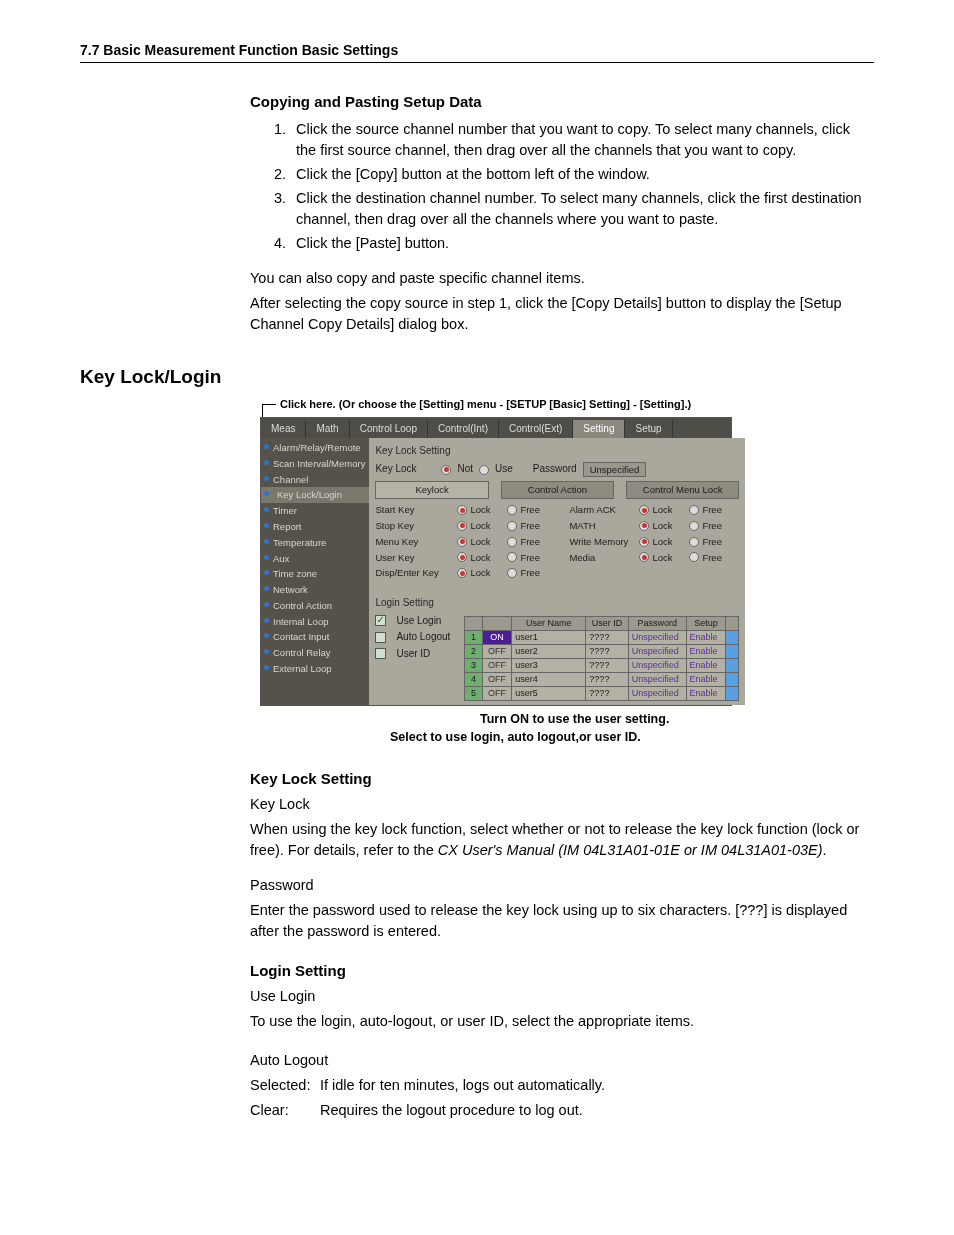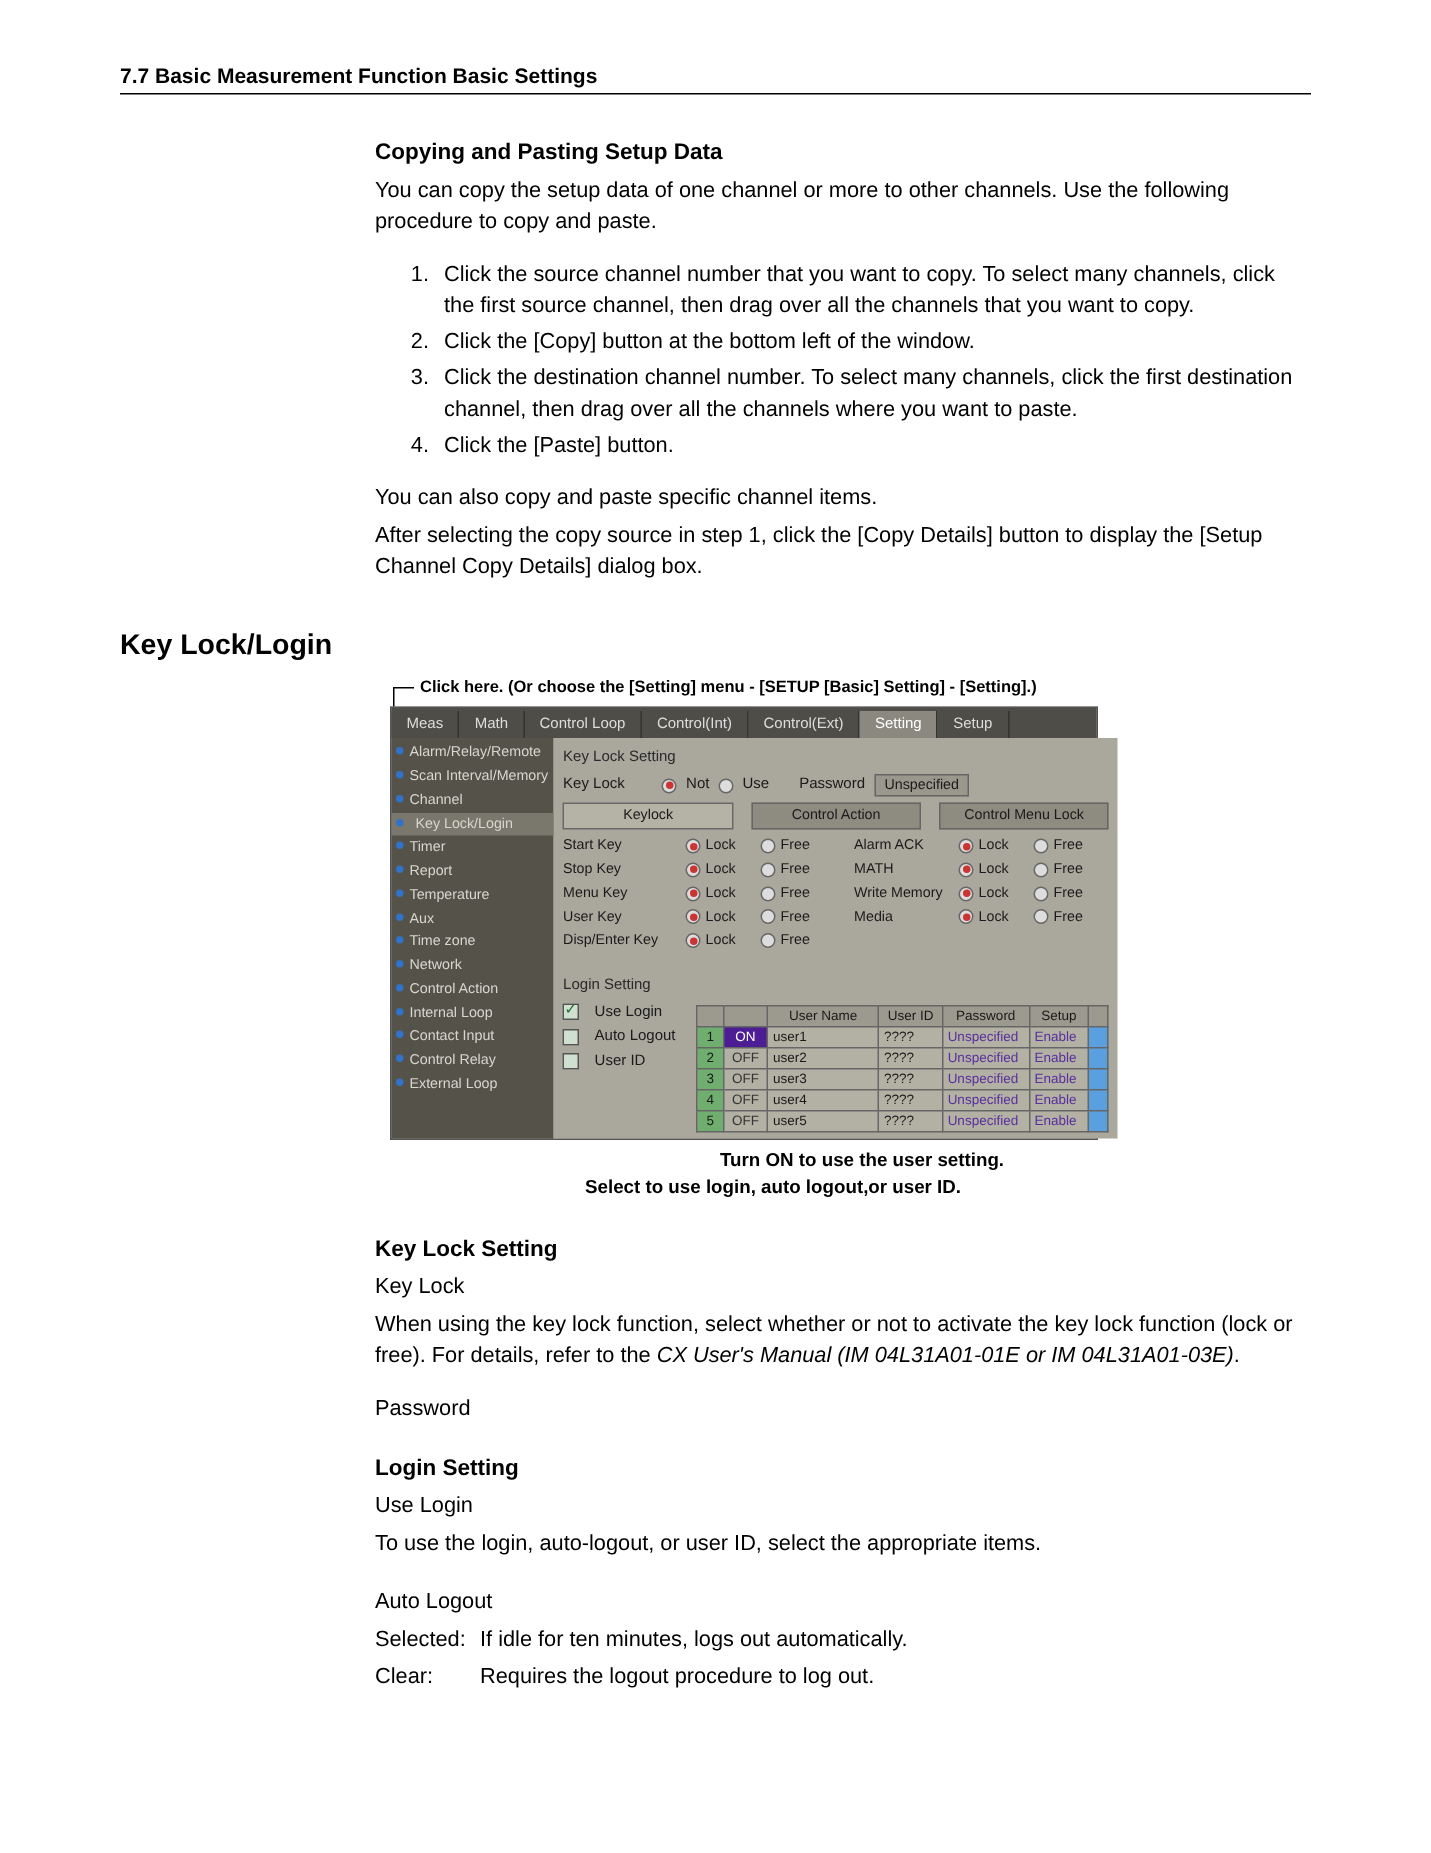--- a/index.html
+++ b/index.html
@@ -171,7 +171,6 @@
 
 <div class="content-col">
   <h3>Copying and Pasting Setup Data</h3>
-  <p class="para-block">You can copy the setup data of one channel or more to other channels.  Use the following procedure to copy and paste.</p>
   <ol>
     <li>Click the source channel number that you want to copy.  To select many channels, click the first source channel, then drag over all the channels that you want to copy.</li>
     <li>Click the [Copy] button at the bottom left of the window.</li>

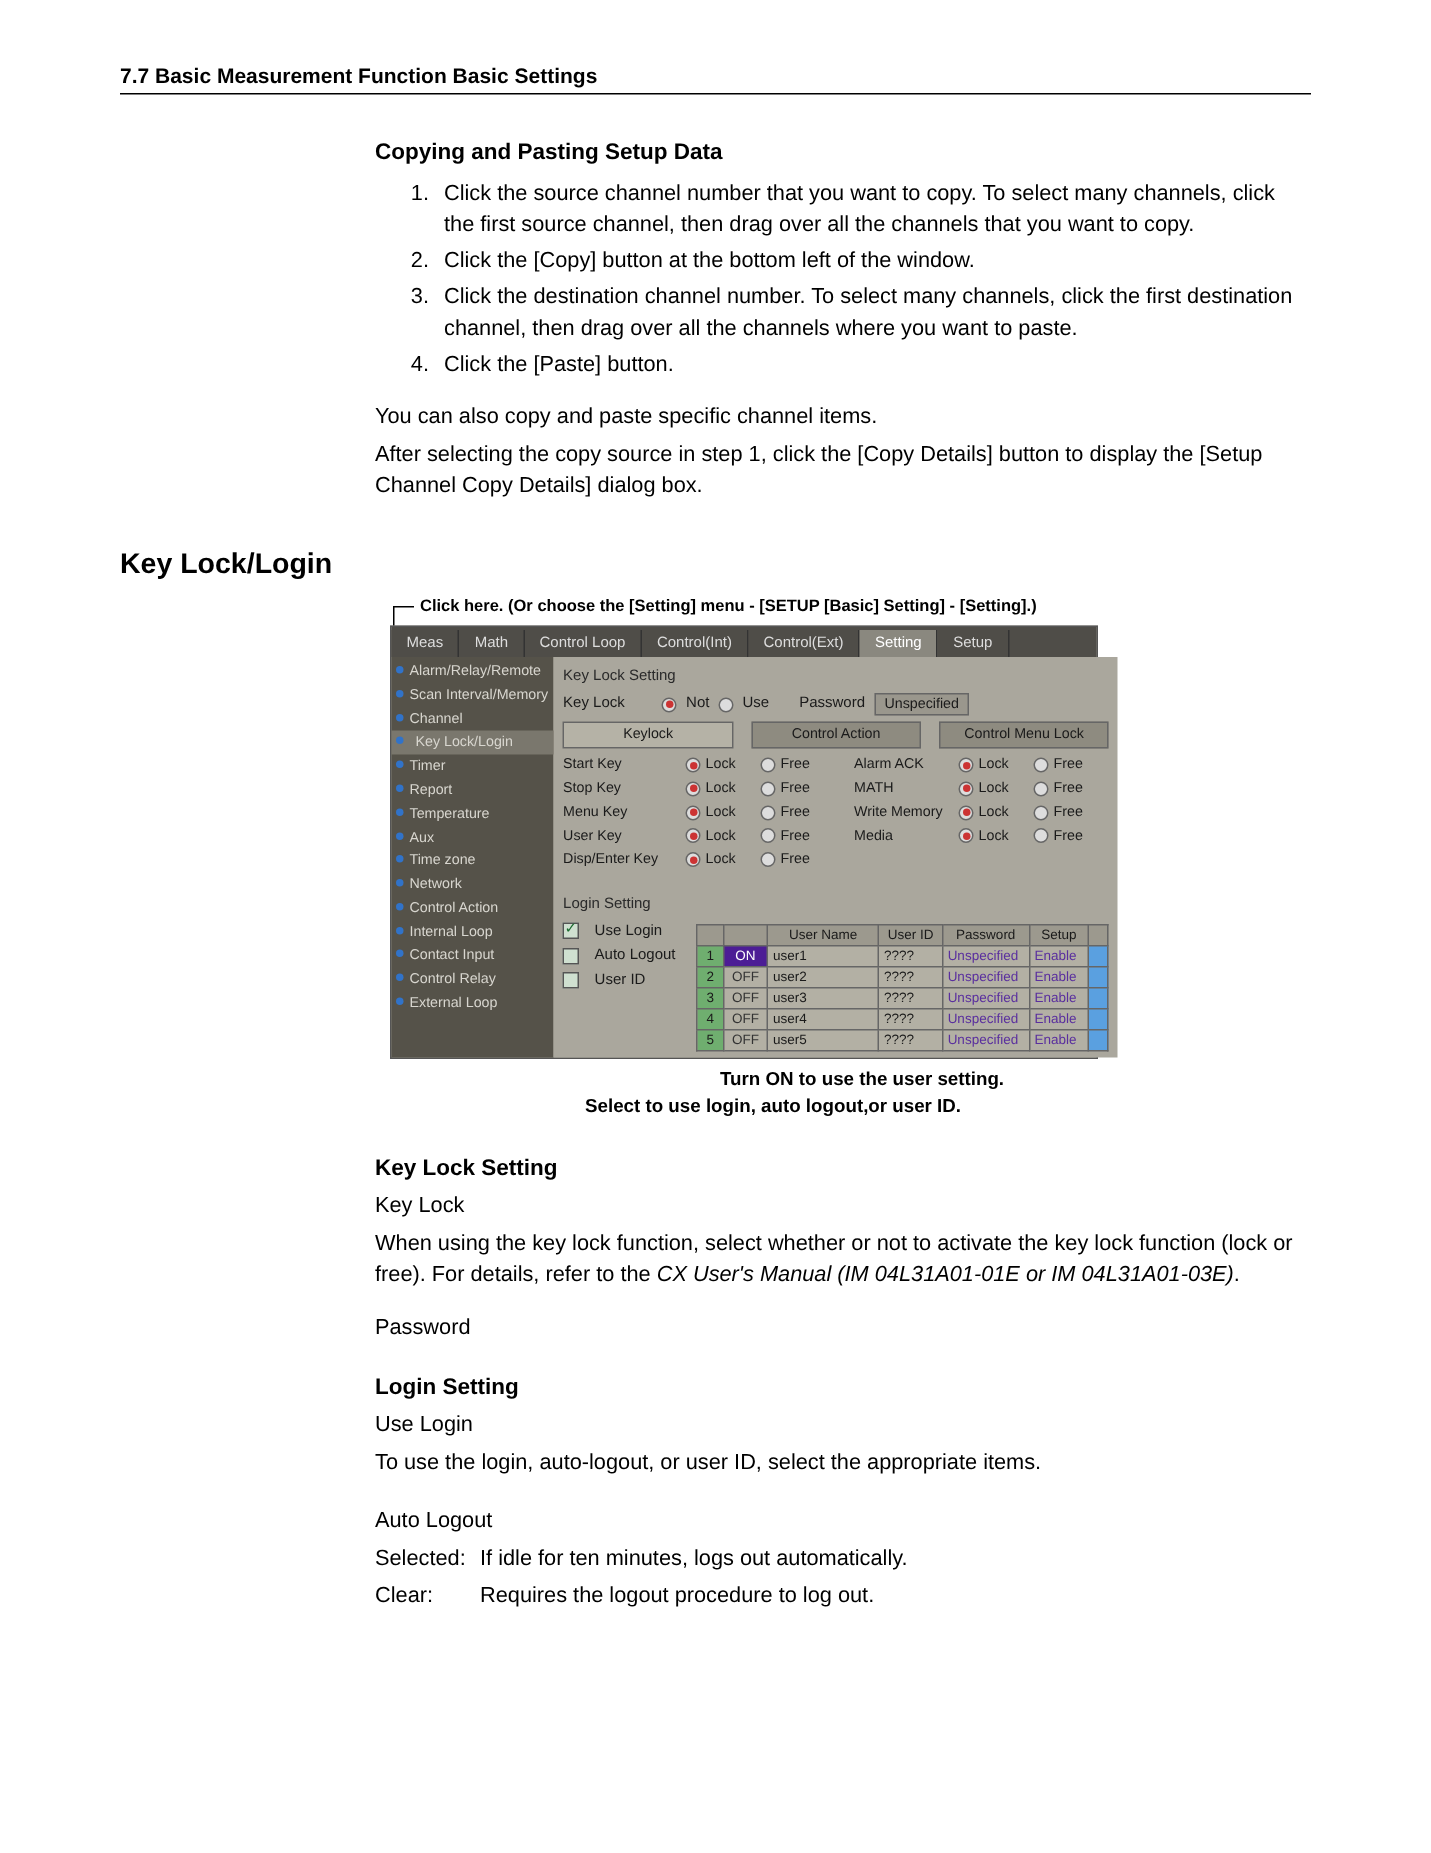--- a/index.html
+++ b/index.html
@@ -426,7 +426,7 @@
   <h3>Key Lock Setting</h3>
   <p>Key Lock</p>
   <p class="para-block">
-    <span>When using the key lock function, select whether or not to activate the key lock function (lock or free).  For details, refer to the </span><i>CX User's Manual (IM 04L31A01-01E or IM 04L31A01-03E)</i><span>.</span>
+    <span>When using the key lock function, select whether or not to release the key lock function (lock or free).  For details, refer to the </span><i>CX User's Manual (IM 04L31A01-01E or IM 04L31A01-03E)</i><span>.</span>
   </p>
   <p>Password</p>
 

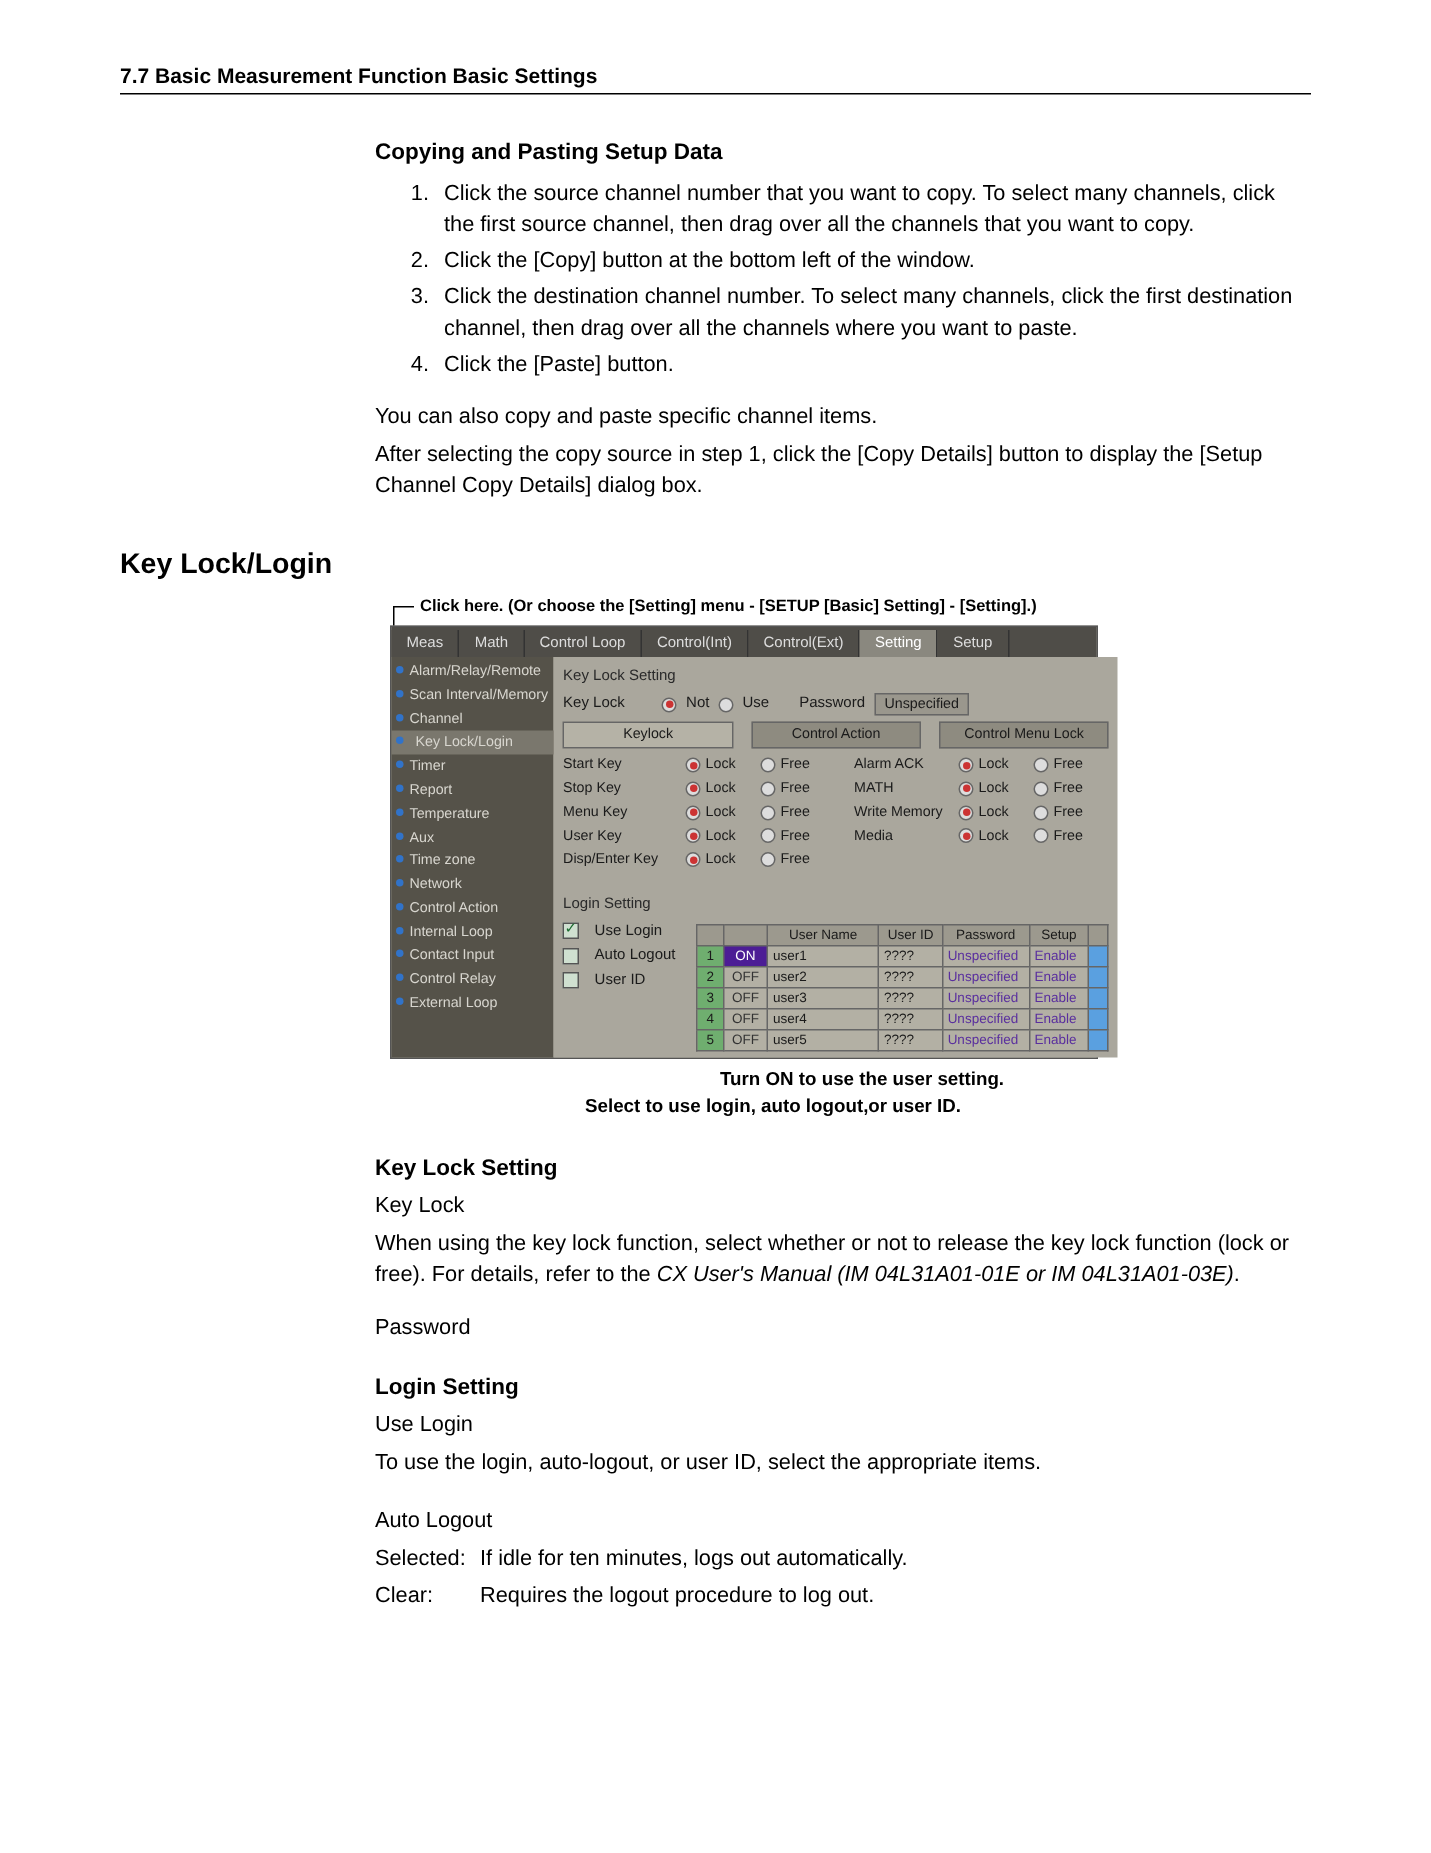--- a/index.html
+++ b/index.html
@@ -429,6 +429,7 @@
     <span>When using the key lock function, select whether or not to release the key lock function (lock or free).  For details, refer to the </span><i>CX User's Manual (IM 04L31A01-01E or IM 04L31A01-03E)</i><span>.</span>
   </p>
   <p>Password</p>
+  <p class="para-block">Enter the password used to release the key lock using up to six characters.  [???] is displayed after the password is entered.</p>
 
   <h3 style="margin-top:18px">Login Setting</h3>
   <p>Use Login</p>

